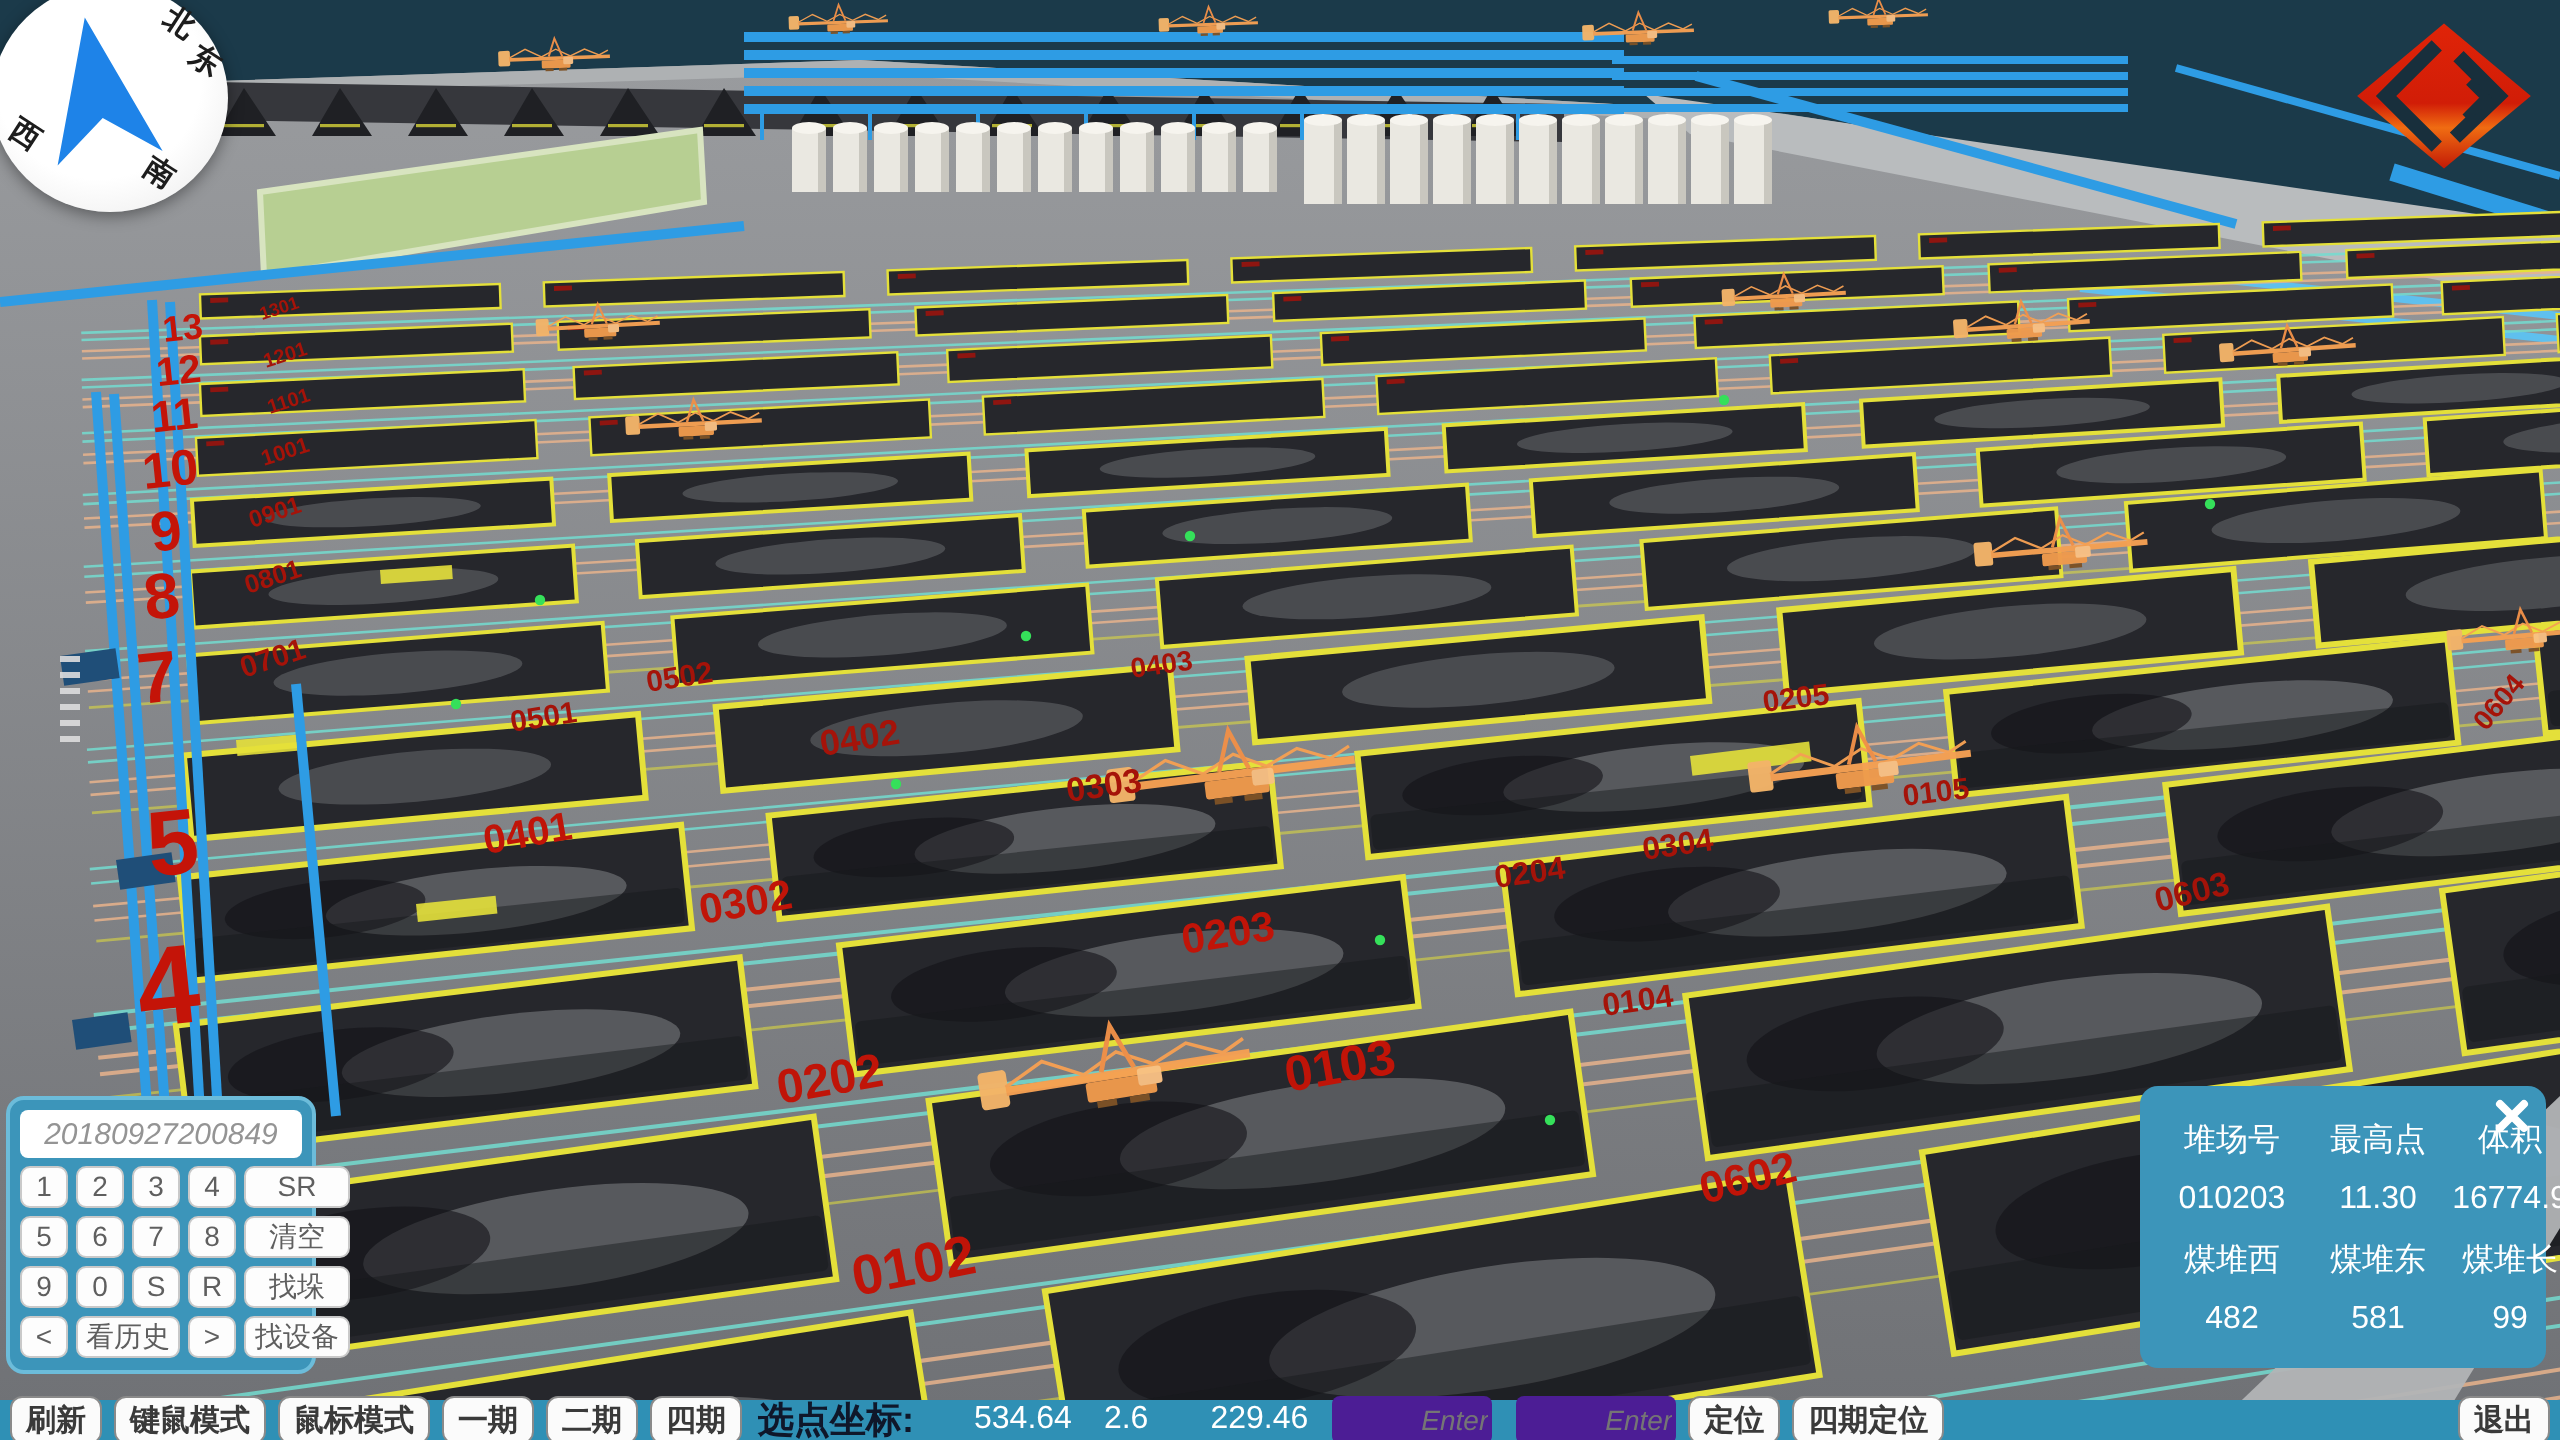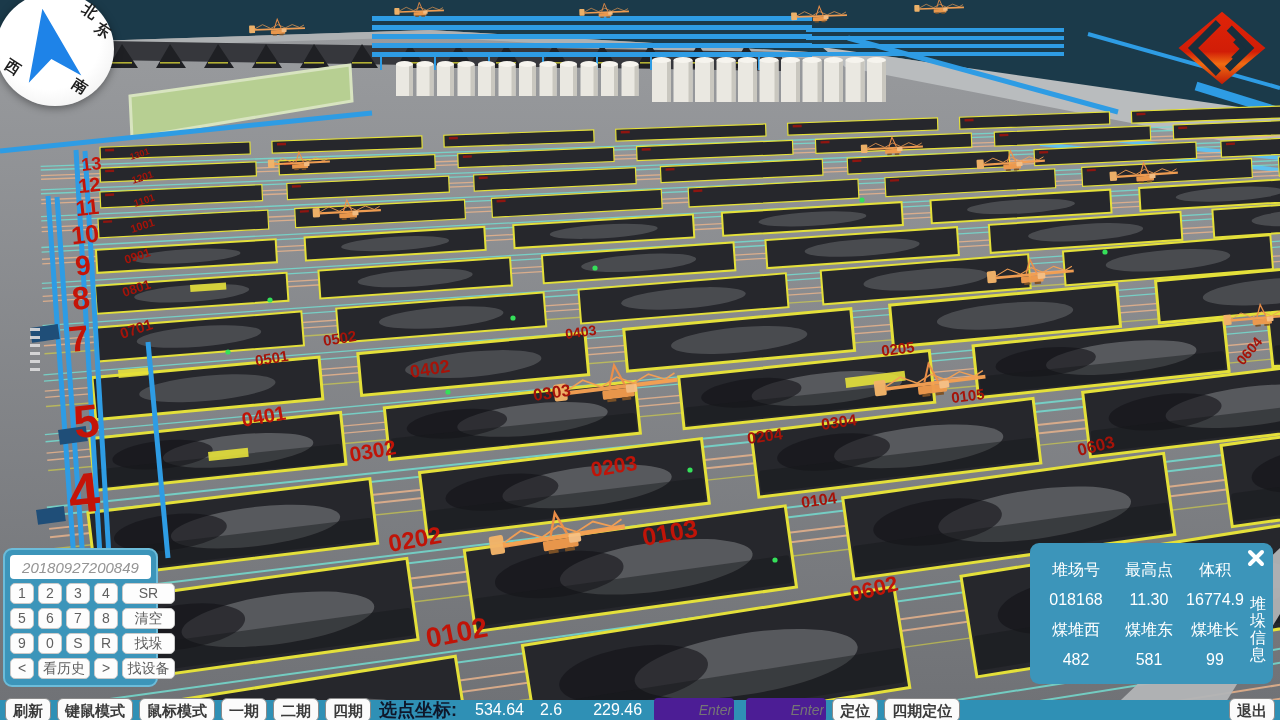--- a/index.html
+++ b/index.html
@@ -30,7 +30,7 @@
         font-family:"Liberation Sans","DejaVu Sans",sans-serif;white-space:nowrap;overflow:hidden;}
 
   
-  .info{position:absolute;right:7px;top:543px;width:243px;height:141px;box-sizing:border-box;
+  .info{position:absolute;right:7px;top:543px;width:203px;height:141px;box-sizing:border-box;
         background:#3c95ba;border-radius:9px;padding:12px 4px 4px 8px;display:flex;}
   .igrid{display:grid;grid-template-columns:76px 70px 62px;grid-auto-rows:30px;
          color:#fff;font-size:16px;text-align:center;align-items:center;width:208px;}

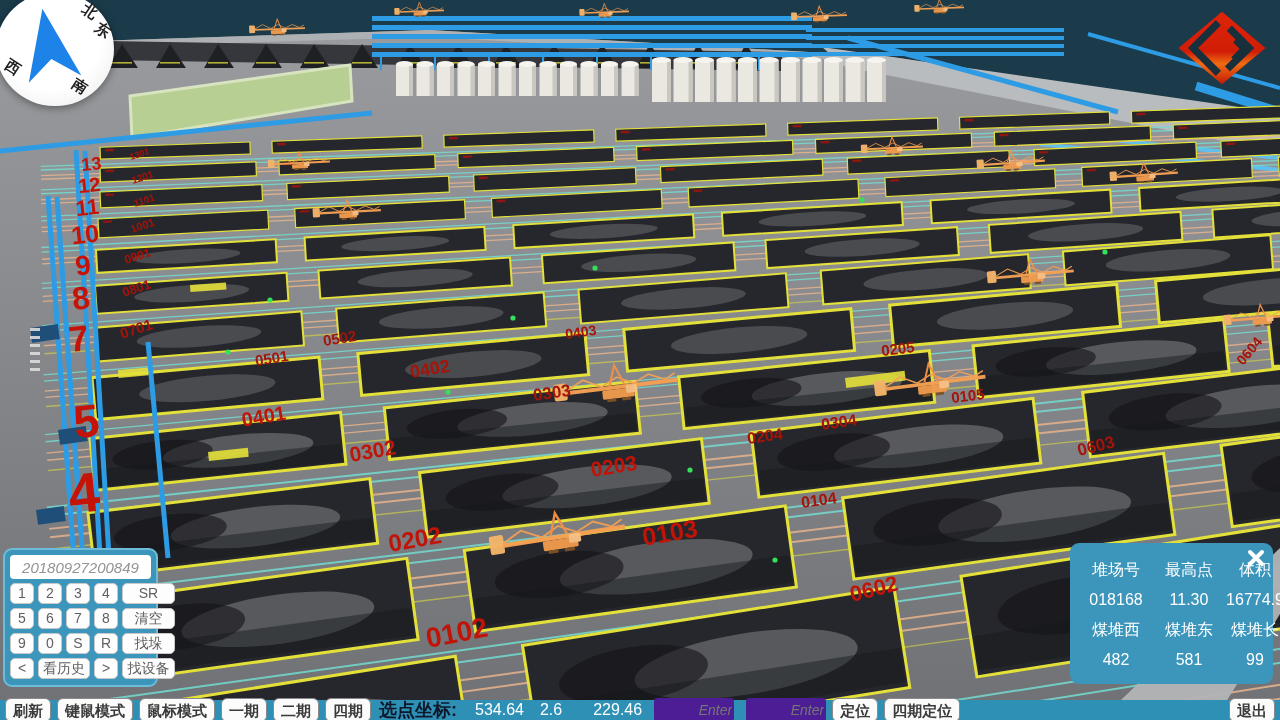--- a/index.html
+++ b/index.html
@@ -739,7 +739,7 @@
       <span>堆场号</span>
       <span>最高点</span>
       <span>体积</span>
-      <span>018168</span>
+      <span>010203</span>
       <span>11.30</span>
       <span>16774.9</span>
       <span>煤堆西</span>

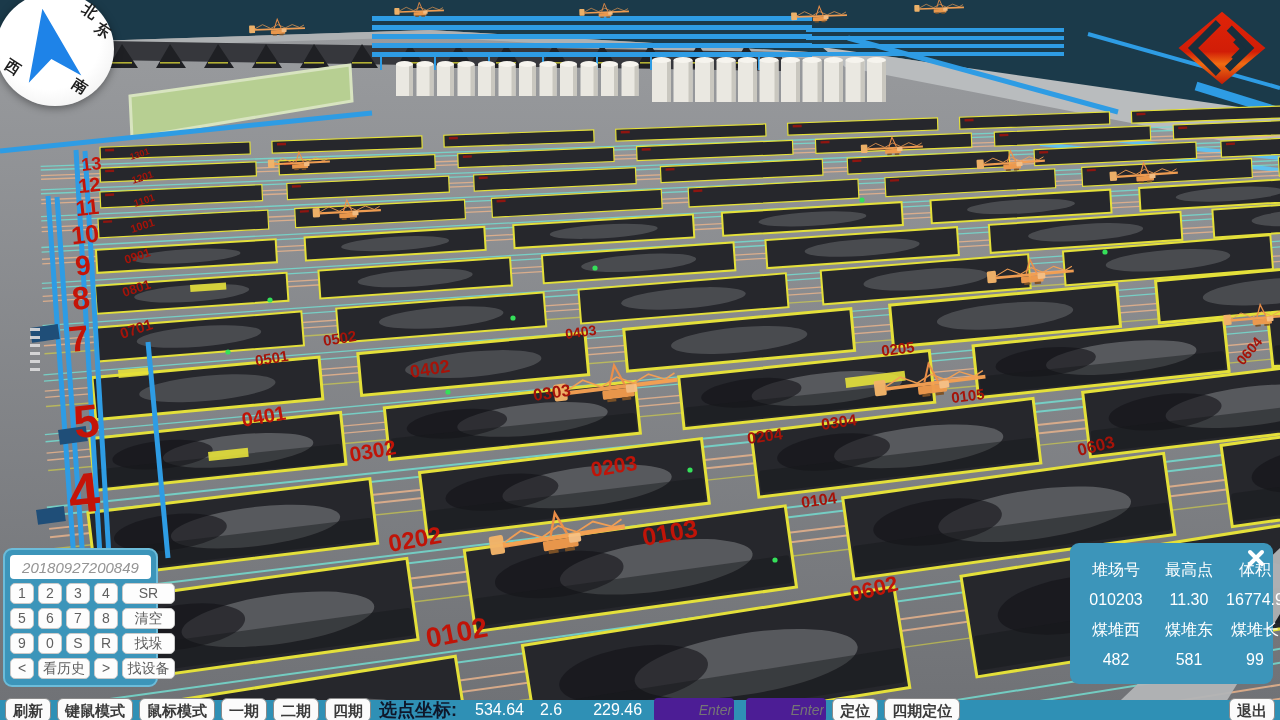--- a/index.html
+++ b/index.html
@@ -46,7 +46,7 @@
        font-family:"Liberation Sans","DejaVu Sans",sans-serif;white-space:nowrap;}
   .coord-label{color:#0f172a;font-size:18px;font-weight:bold;margin-left:2px;white-space:nowrap;}
   .coord-val{color:#fff;font-size:16px;}
-  .cx{margin-left:12px;} .cy{margin-left:10px;} .cz{margin-left:25px;}
+  .cx{margin-left:24px;} .cy{margin-left:10px;} .cz{margin-left:25px;}
   .enter-input{width:76px;height:22px;border:none;border-radius:4px;text-align:right;
        font-style:italic;font-size:14px;color:#9a9a9a;background:#4c1d95;margin-left:6px;
        font-family:Liberation Sans, sans-serif;}

